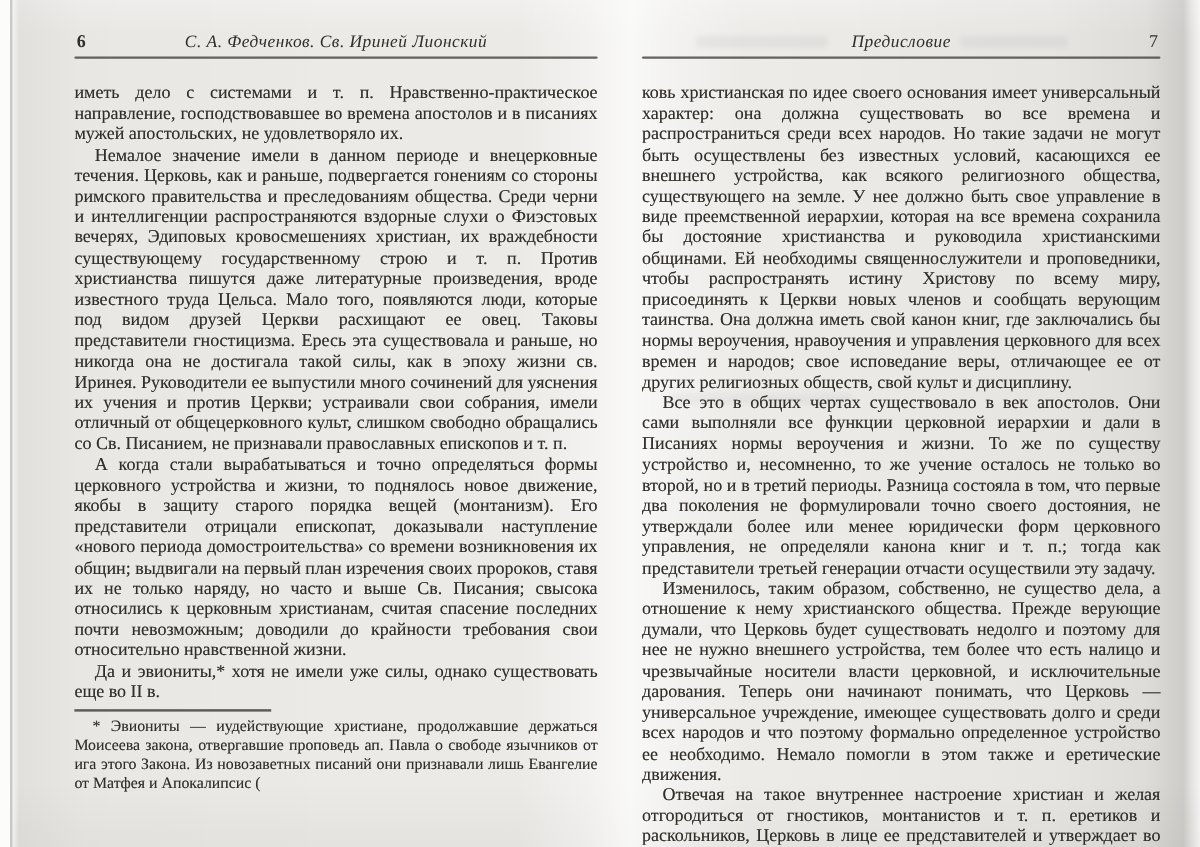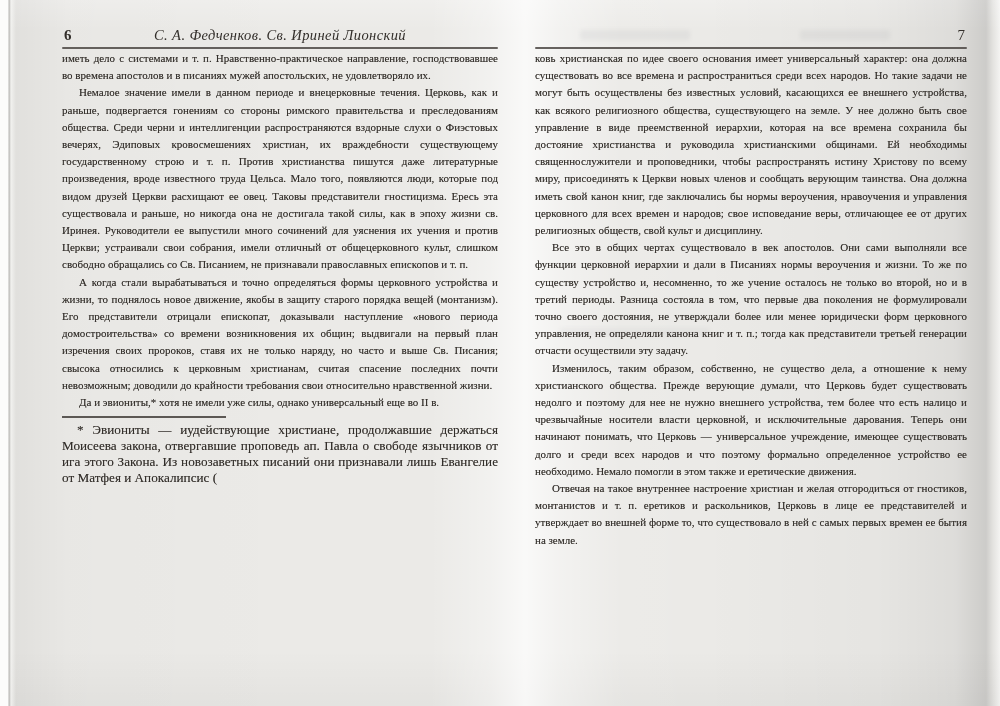--- a/index.html
+++ b/index.html
@@ -128,6 +128,7 @@
 
   <div class="textcol right">
     <div class="pageheader">
+      <span class="running-title">Предисловие</span>
       <span class="pagenum pn-right">7</span>
     </div>
     <div class="header-rule"></div>

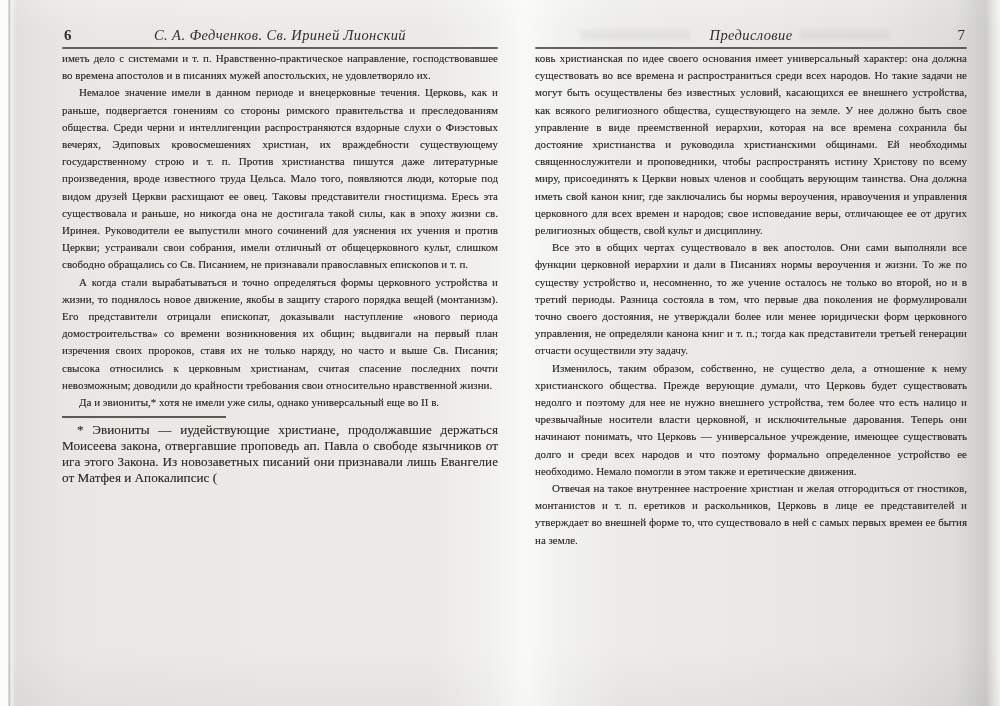--- a/index.html
+++ b/index.html
@@ -61,8 +61,8 @@
   }
 
   .pagebody {
-    margin-top: 1px;
-    font-size: 11px;
+    margin-top: 21px;
+    font-size: 15px;
     line-height: 17.2px;
     text-align: justify;
     text-shadow: 0 0 0.4px rgba(64,58,52,0.55);

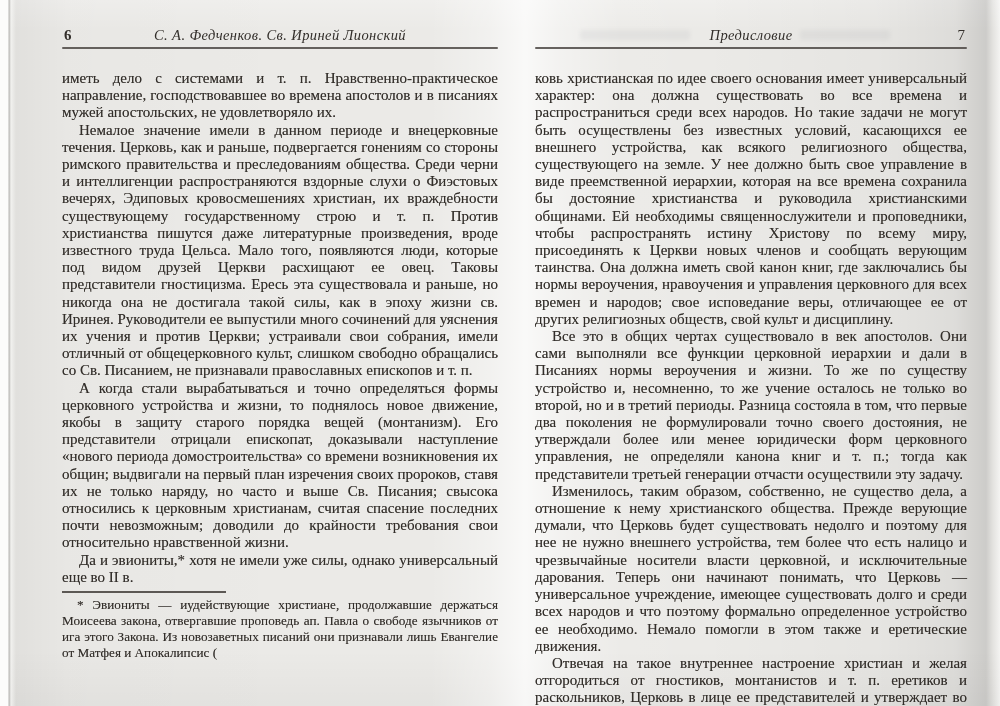--- a/index.html
+++ b/index.html
@@ -119,7 +119,7 @@
       <p class="continuation">иметь дело с системами и т. п. Нравственно-практическое направление, господствовавшее во времена апостолов и в писаниях мужей апостольских, не удовлетворяло их.</p>
       <p>Немалое значение имели в данном периоде и внецерковные течения. Церковь, как и раньше, подвергается гонениям со стороны римского правительства и преследованиям общества. Среди черни и интеллигенции распространяются вздорные слухи о Фиэстовых вечерях, Эдиповых кровосмешениях христиан, их враждебности существующему государственному строю и т. п. Против христианства пишутся даже литературные произведения, вроде известного труда Цельса. Мало того, появляются люди, которые под видом друзей Церкви расхищают ее овец. Таковы представители гностицизма. Ересь эта существовала и раньше, но никогда она не достигала такой силы, как в эпоху жизни св. Иринея. Руководители ее выпустили много сочинений для уяснения их учения и против Церкви; устраивали свои собрания, имели отличный от общецерковного культ, слишком свободно обращались со Св. Писанием, не признавали православных епископов и т. п.</p>
       <p>А когда стали вырабатываться и точно определяться формы церковного устройства и жизни, то поднялось новое движение, якобы в защиту старого порядка вещей (монтанизм). Его представители отрицали епископат, доказывали наступление «нового периода домостроительства» со времени возникновения их общин; выдвигали на первый план изречения своих пророков, ставя их не только наряду, но часто и выше Св. Писания; свысока относились к церковным христианам, считая спасение последних почти невозможным; доводили до крайности требования свои относительно нравственной жизни.</p>
-      <p>Да и эвиониты,* хотя не имели уже силы, однако универсальный еще во II в.</p>
+      <p>Да и эвиониты,* хотя не имели уже силы, однако существовать еще во II в.</p>
     </div>
 
     <div class="footnote-rule"></div>

